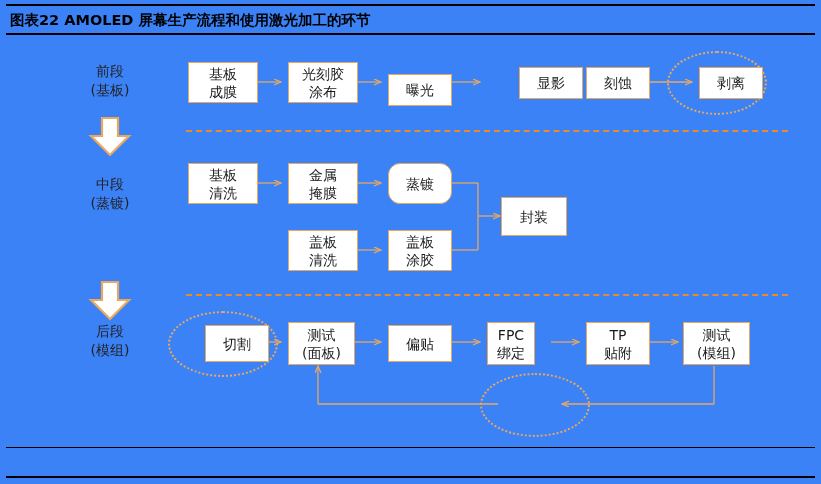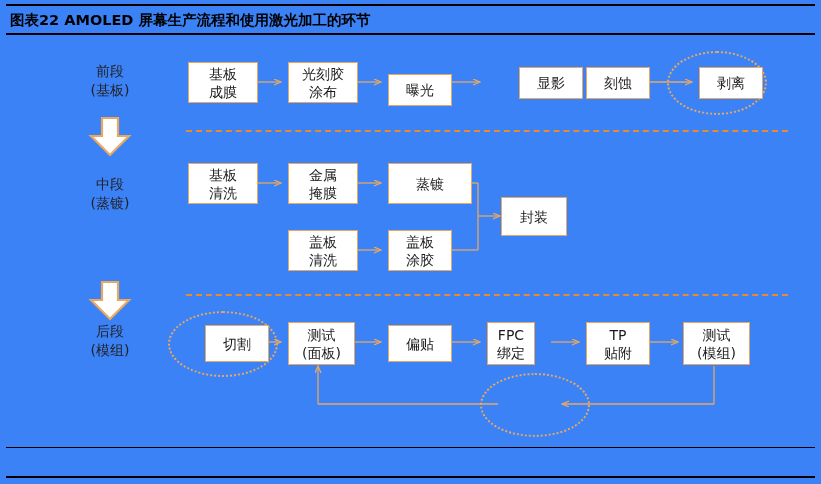--- a/index.html
+++ b/index.html
@@ -245,7 +245,7 @@
       <span class="t">掩膜</span>
     </div>
   </div>
-  <div class="pbox" style="left:388px; top:163px; width:84px; height:41px;">
+  <div class="pbox" style="left:388px; top:163px; width:64px; height:41px;border-radius:12px;">
     <span class="t">蒸镀</span>
   </div>
   <div class="pbox" style="left:288px; top:230px; width:70px; height:41px;">

